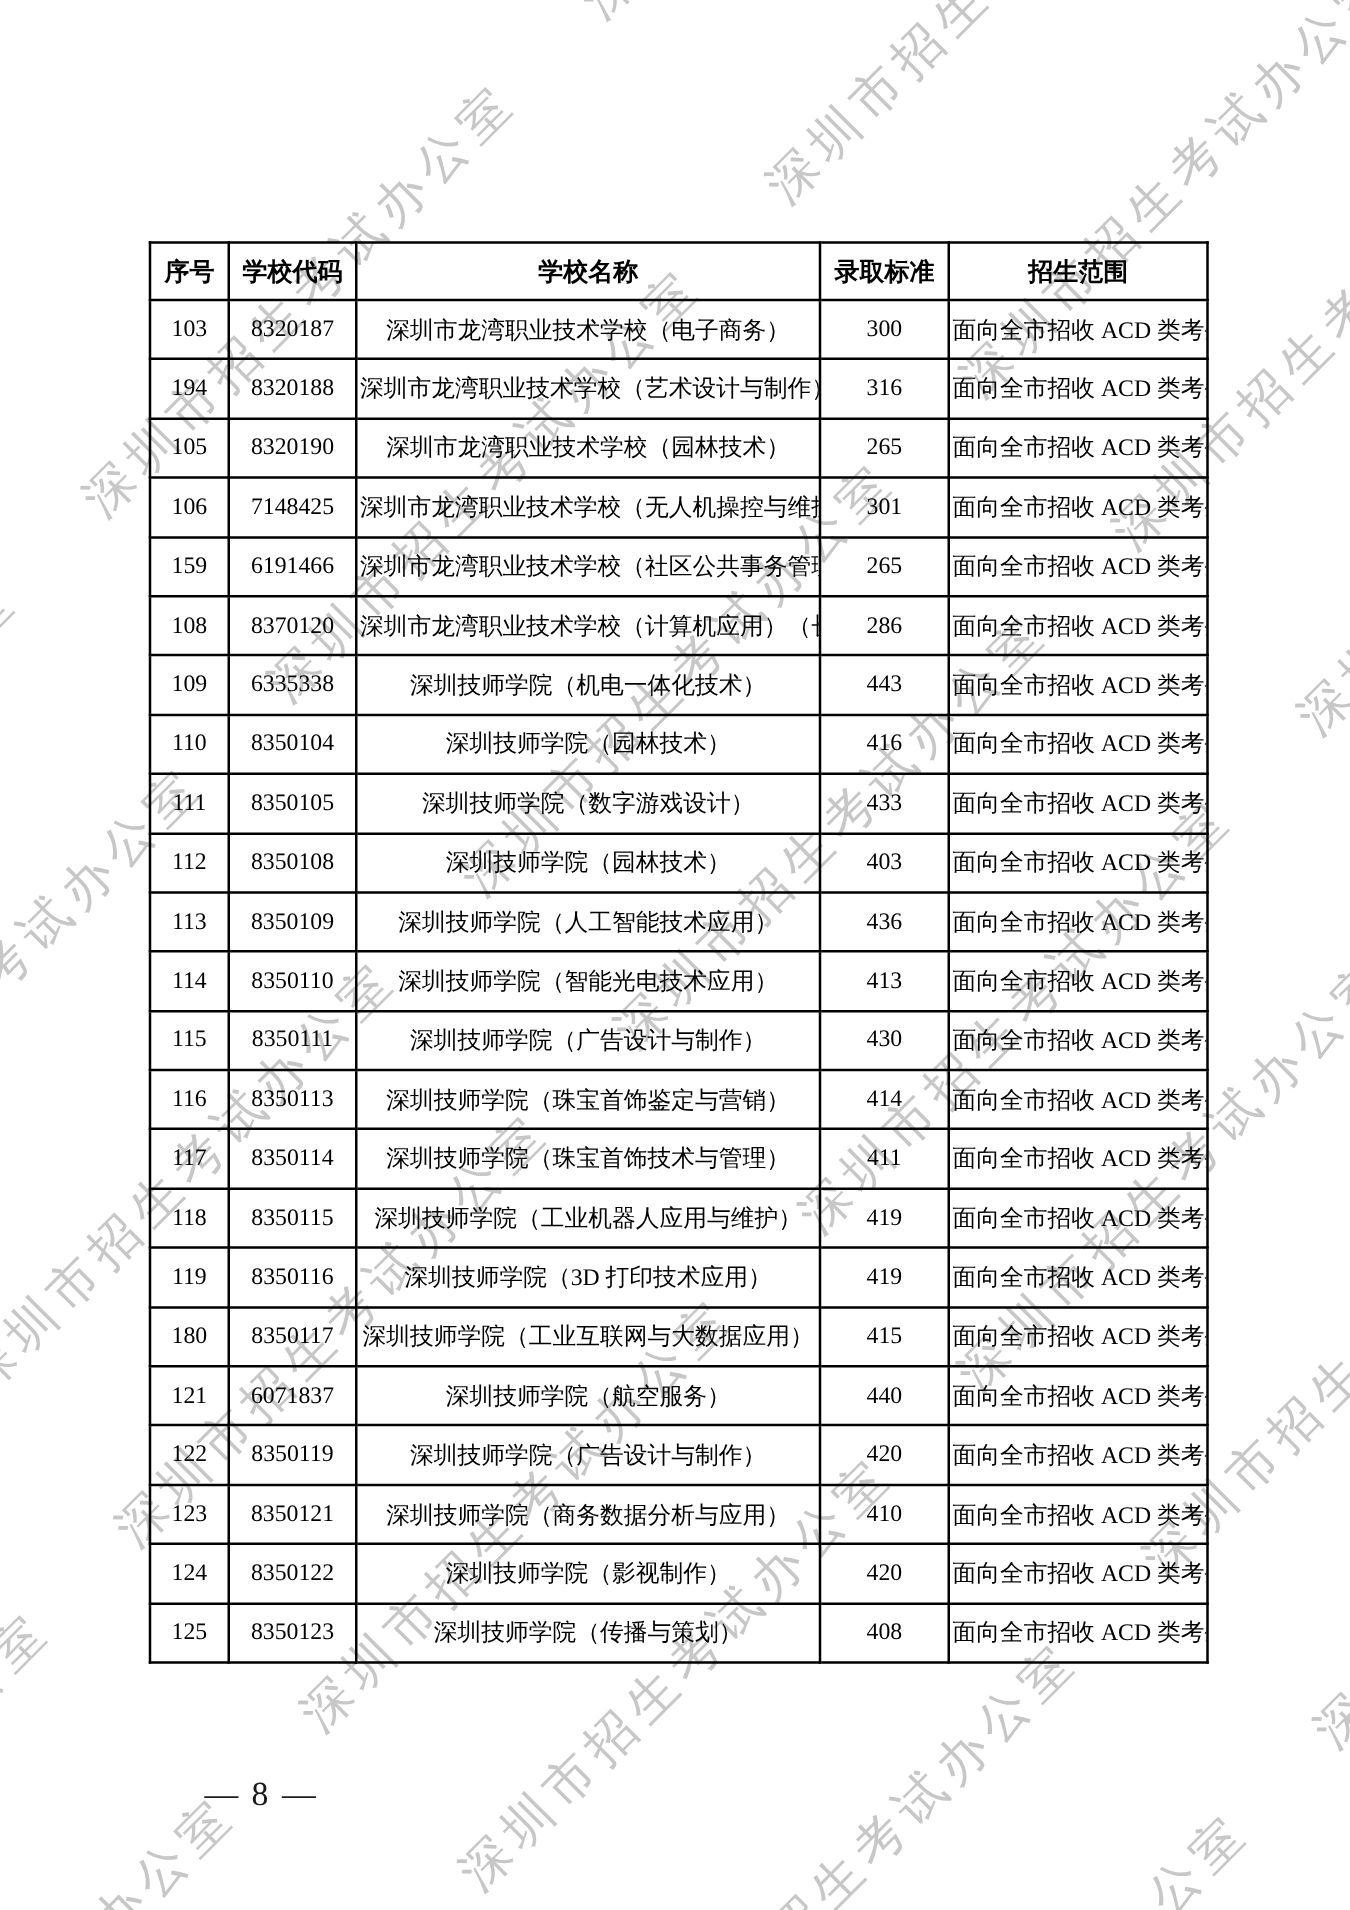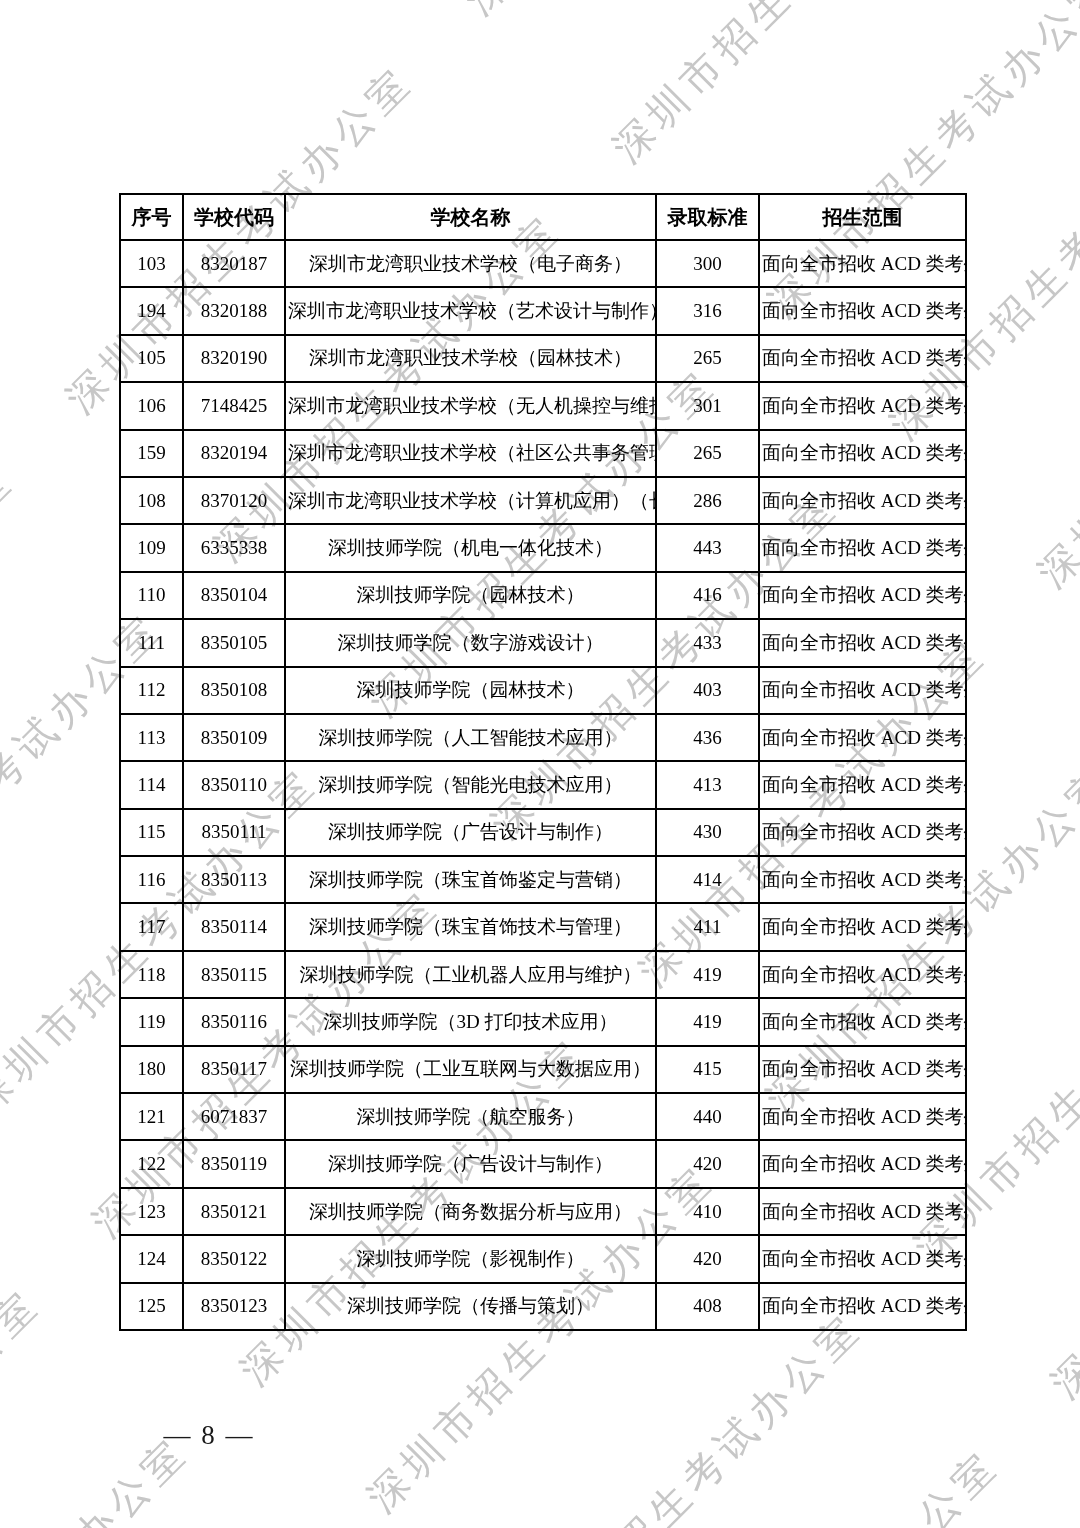--- a/index.html
+++ b/index.html
@@ -140,7 +140,7 @@
         </tr>
         <tr>
           <td class="cell-no">159</td>
-          <td class="cell-code">8320194</td>
+          <td class="cell-code">6191466</td>
           <td class="cell-name">深圳市龙湾职业技术学校（社区公共事务管理）</td>
           <td class="cell-score">265</td>
           <td class="cell-scope">面向全市招收 ACD 类考生</td>

